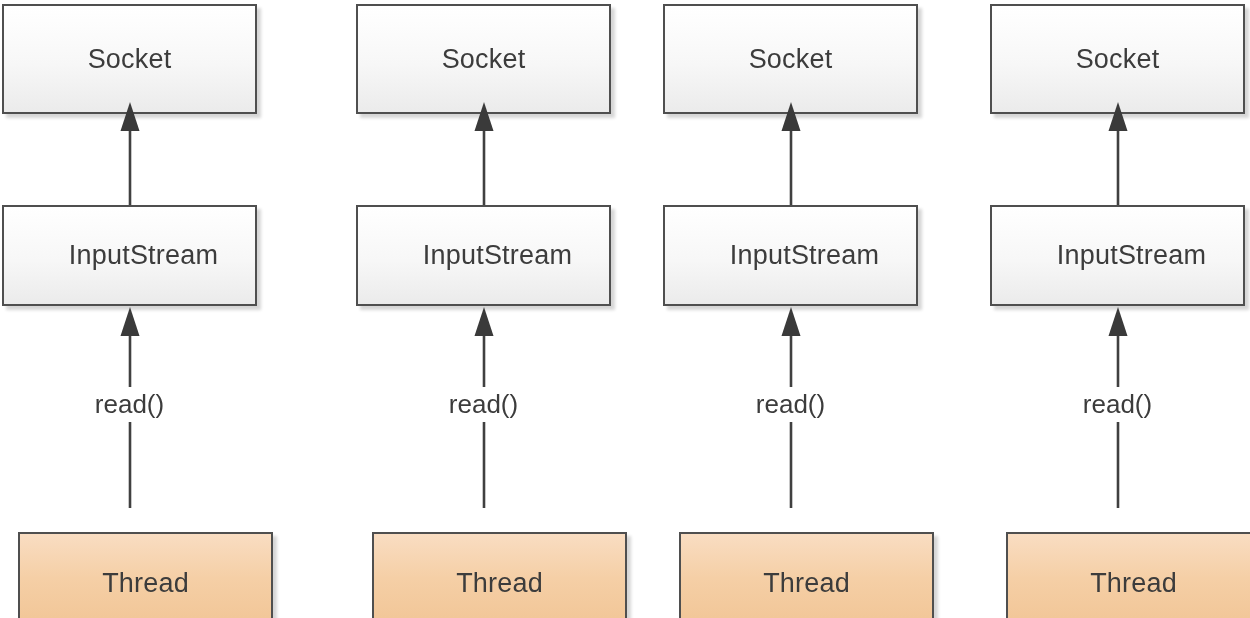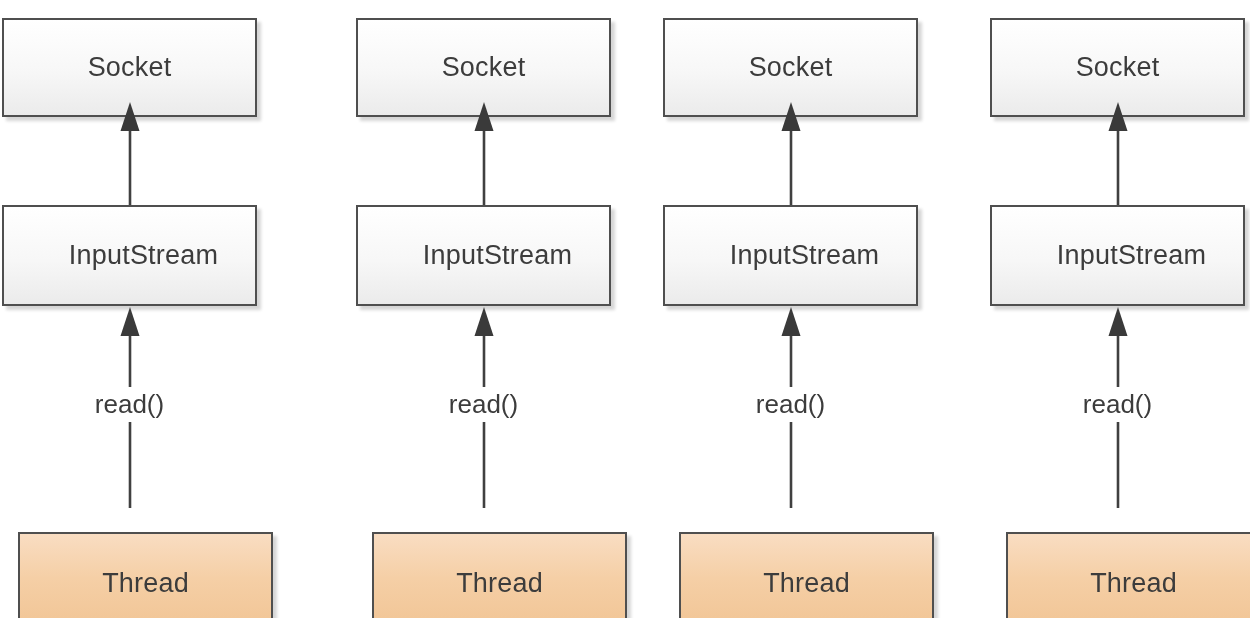--- a/index.html
+++ b/index.html
@@ -34,7 +34,7 @@
   .white-box {
     background: linear-gradient(180deg, #ffffff 0%, #f7f7f7 55%, #ebebeb 100%);
   }
-  .socket-box { top: 18px; height: 99px; }
+  .socket-box { top: 4px; height: 110px; }
   .inputstream-box { top: 205px; height: 101px; padding-left: 28px; }
   .thread-box {
     top: 532px;

